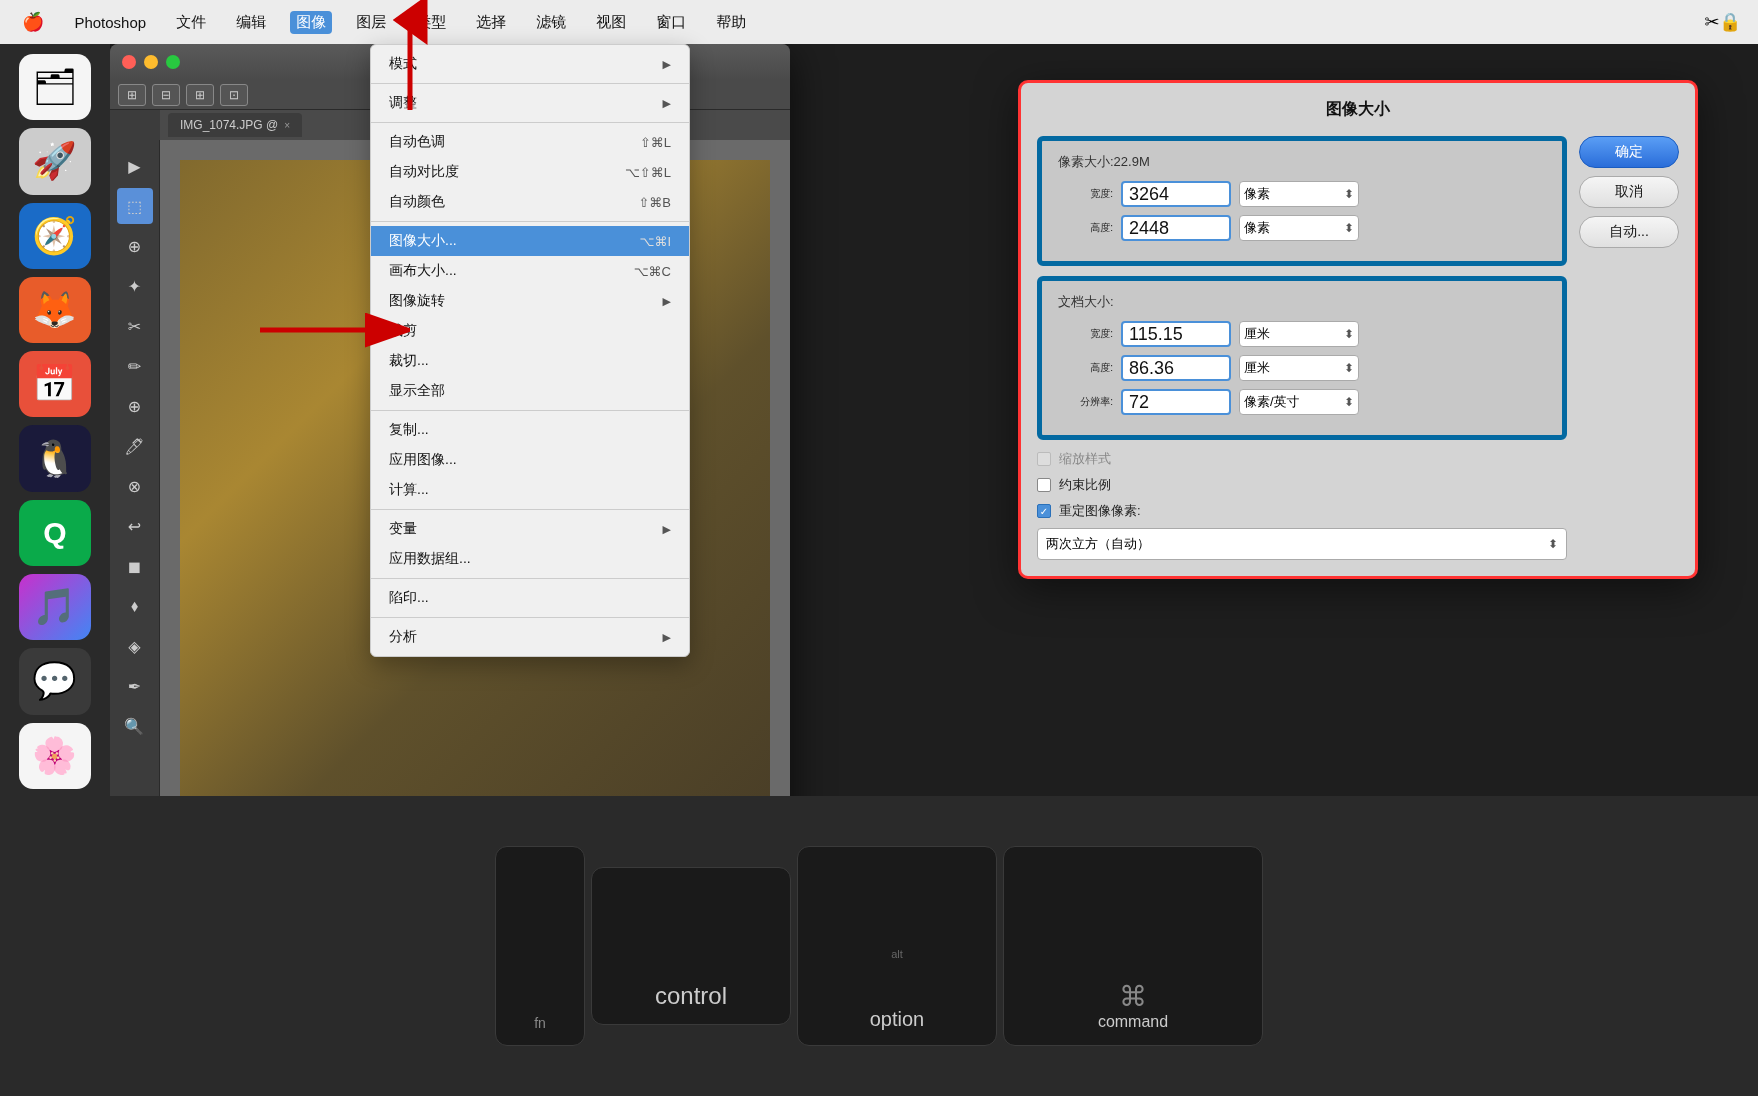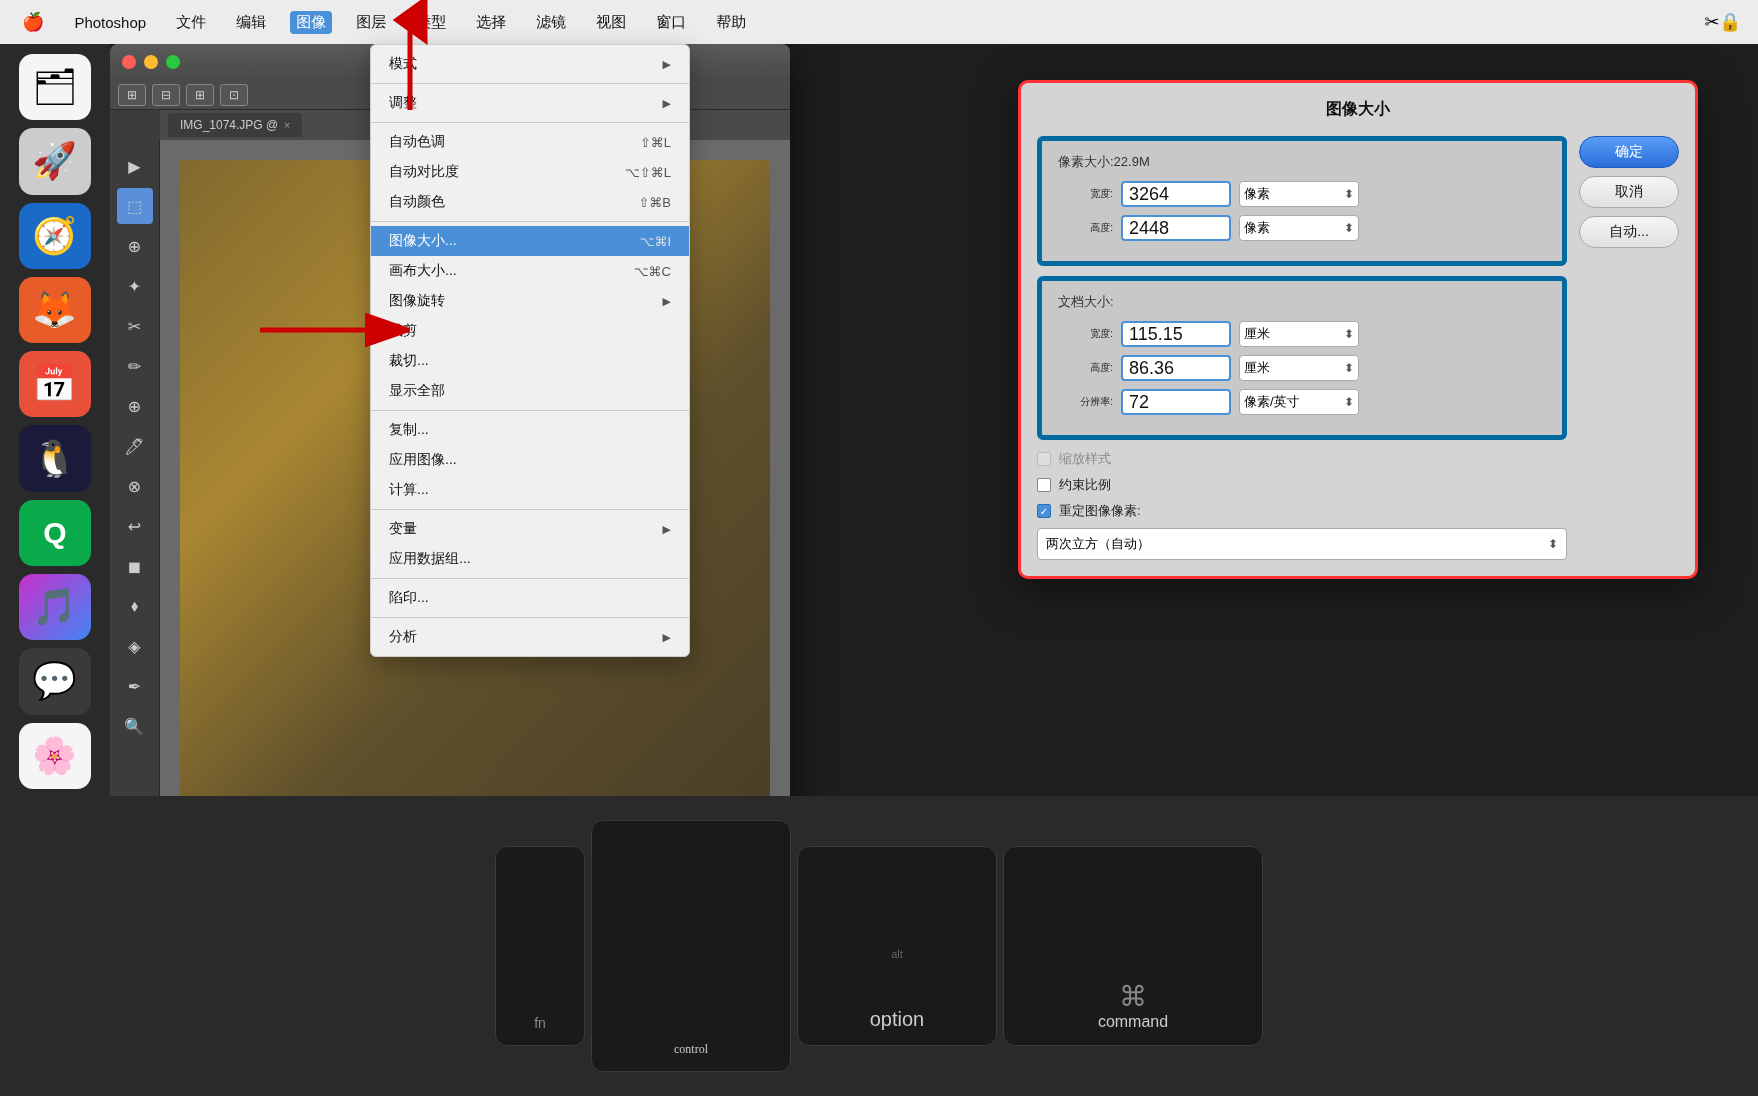--- a/index.html
+++ b/index.html
@@ -65,7 +65,7 @@
       border: 1px solid #3a3a3a;
     }
     .key.fn-key { width: 90px; height: 200px; }
-    .key.control-key { width: 200px; height: 252px; font-size: 12px; color: #ccc; font-family: Liberation Serif, serif; }
+    .key.control-key { width: 200px; height: 158px; font-size: 24px; color: #ccc; }
     .key.option-key { width: 200px; height: 200px; gap: 44px; }
     .key.command-key { width: 260px; height: 200px; }
     .key-label-top { font-size: 11px; color: #666; margin-bottom: 4px; }

